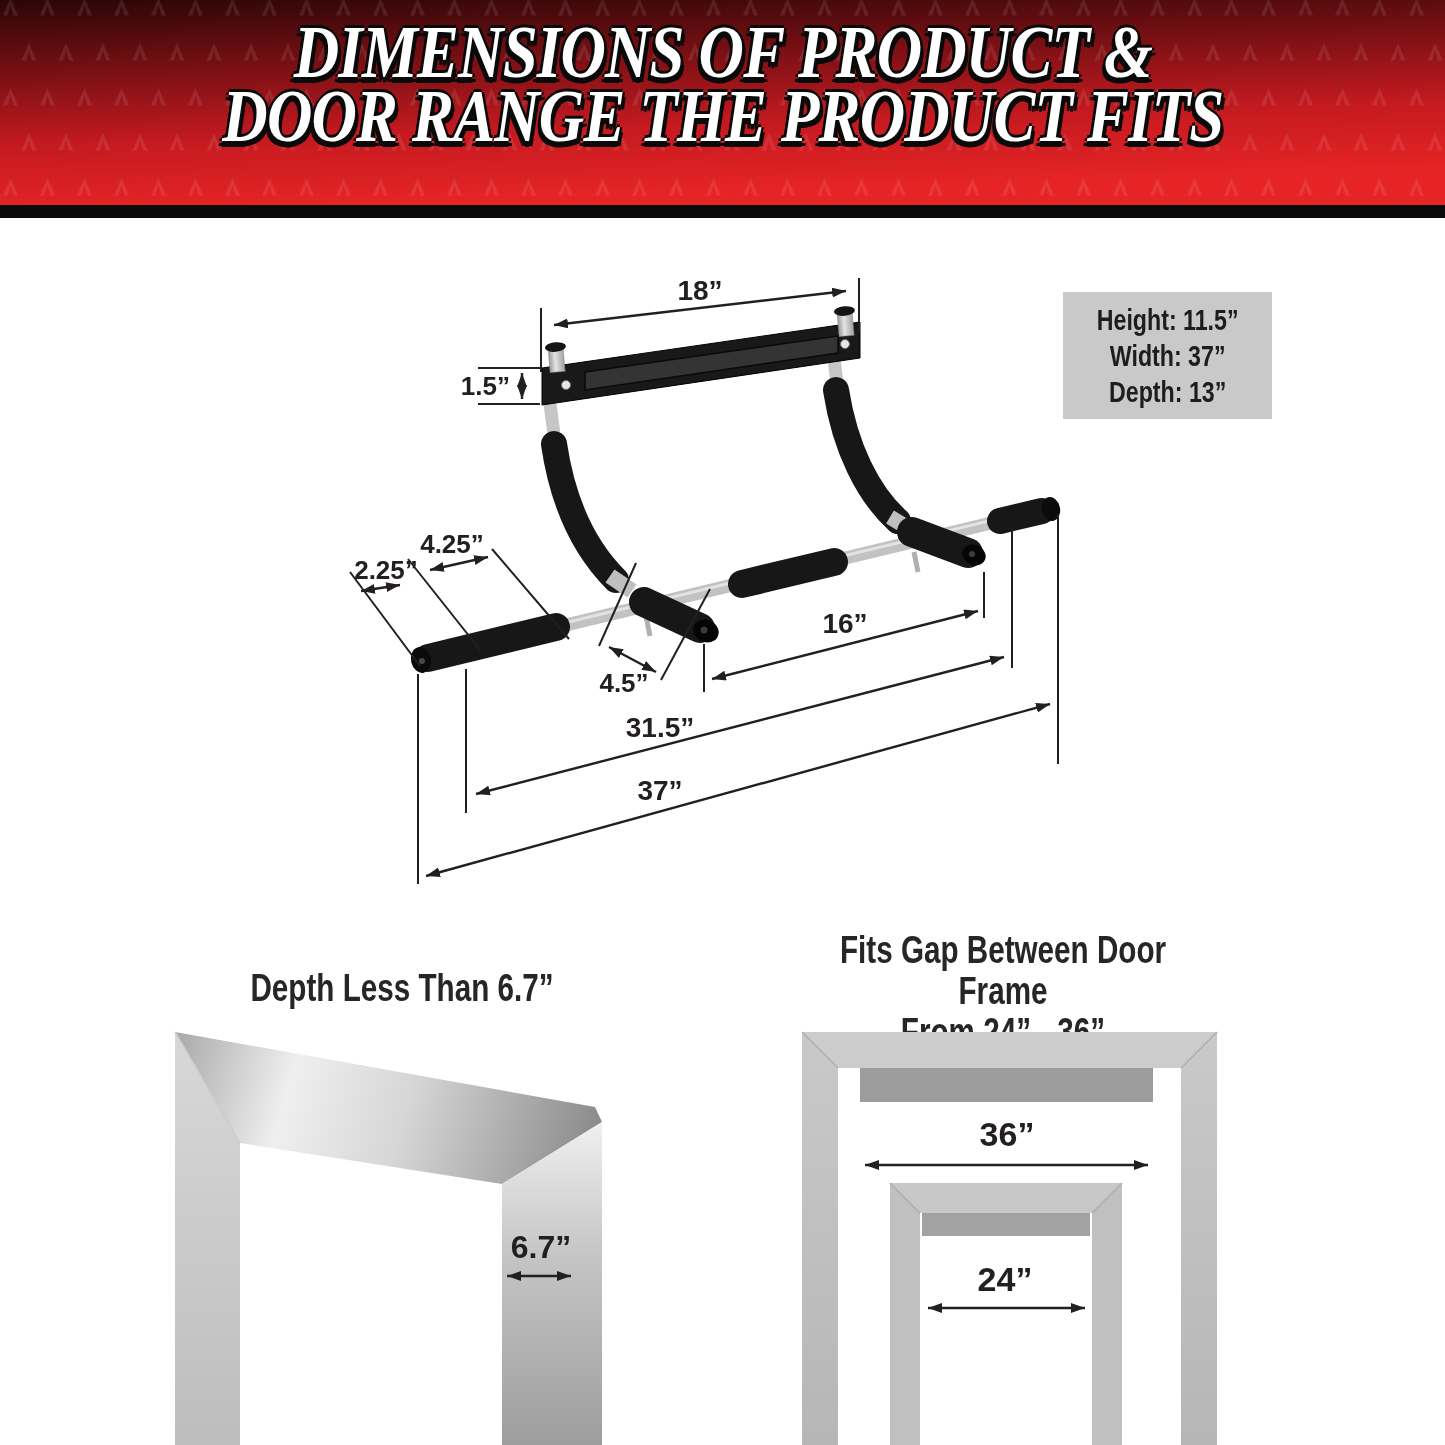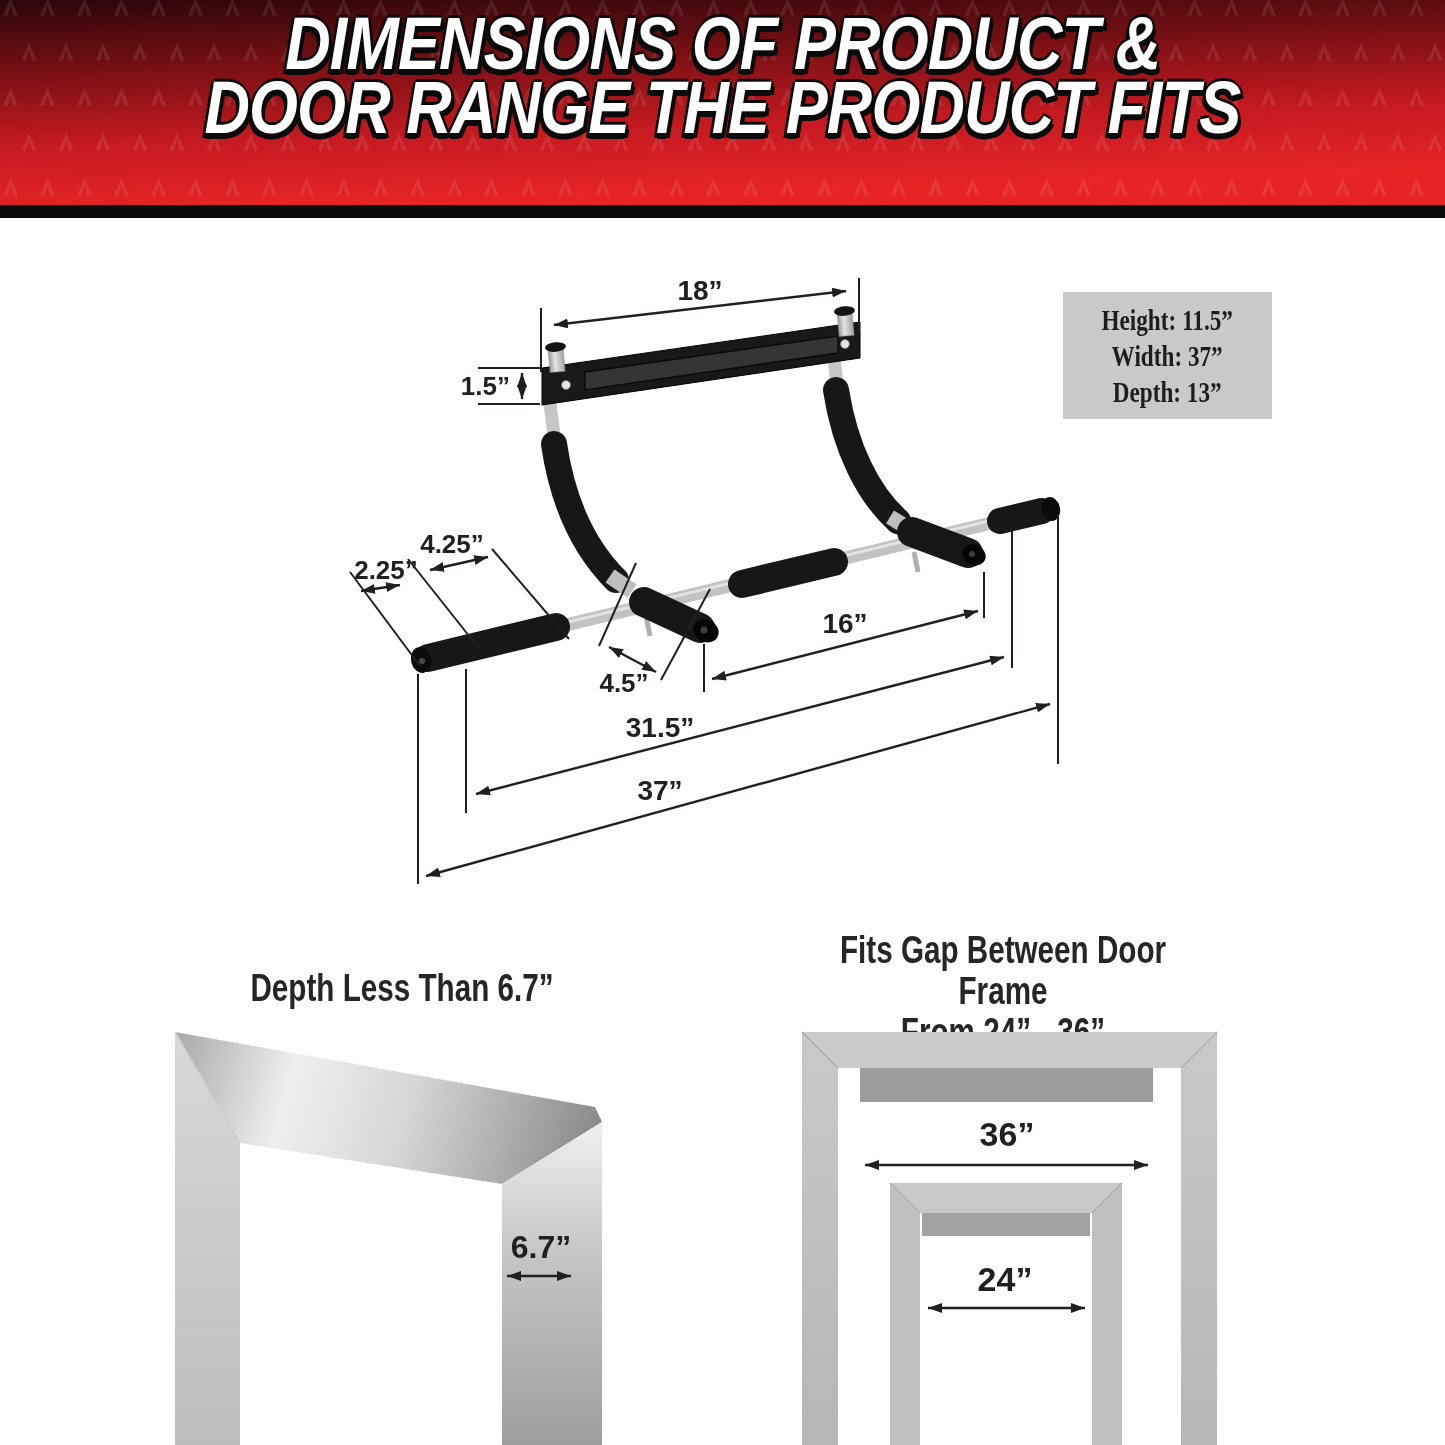--- a/index.html
+++ b/index.html
@@ -9,7 +9,7 @@
   .banner{position:absolute;left:0;top:0;width:1445px;height:205px;border-bottom:13px solid #0b0b0b;}
   .banner svg.banner-bg{position:absolute;left:0;top:0;width:100%;height:100%;display:block;}
   .banner-text{position:absolute;left:0;top:0;width:100%;height:100%;display:flex;
-               flex-direction:column;align-items:center;justify-content:flex-start;padding-top:12px;box-sizing:border-box;}
+               flex-direction:column;align-items:center;justify-content:flex-start;padding-top:20px;box-sizing:border-box;font-family:Liberation Serif, serif;}
   .banner-line{color:#ffffff;font-weight:bold;font-style:italic;font-size:74px;line-height:64px;
                letter-spacing:-1px;transform:scaleX(0.85);transform-origin:center top;white-space:nowrap;
                text-shadow:-3px 0 0 #0a0a0a,3px 0 0 #0a0a0a,0 -3px 0 #0a0a0a,0 3px 0 #0a0a0a,

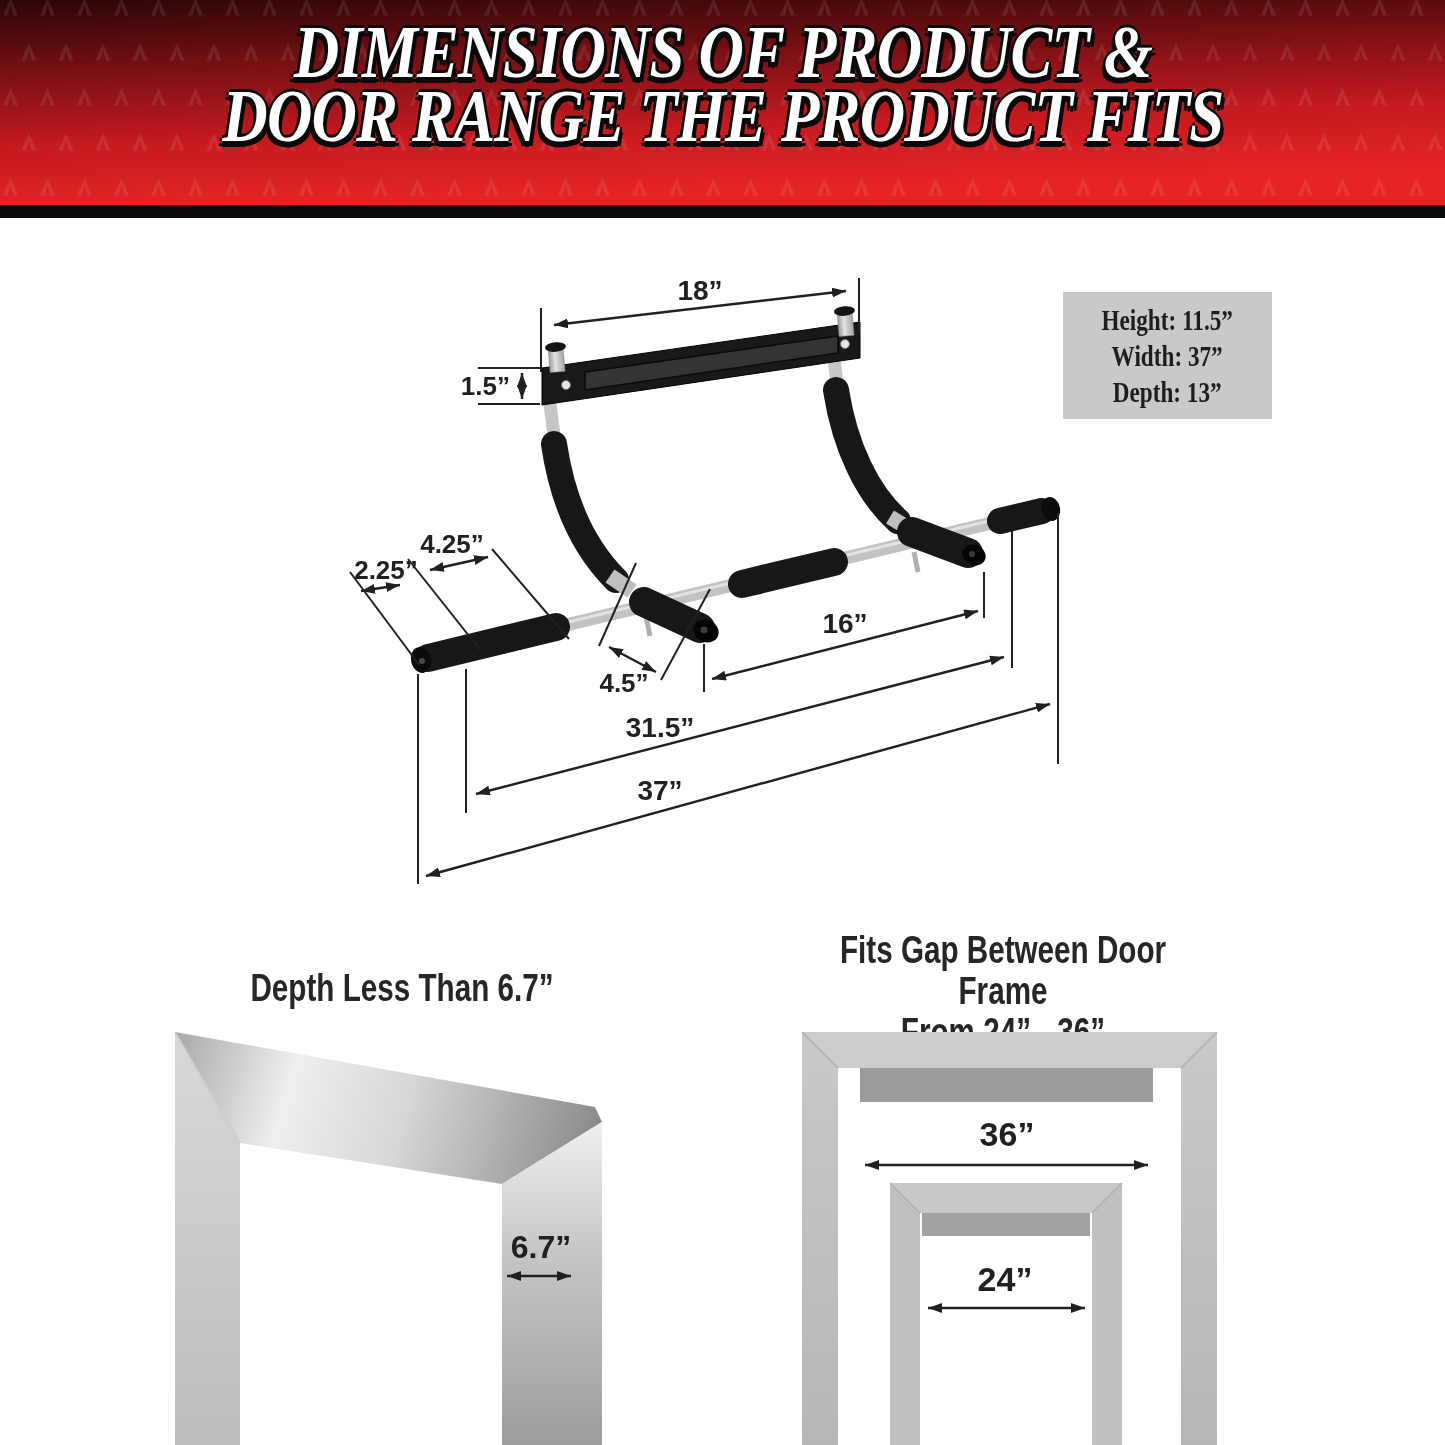--- a/index.html
+++ b/index.html
@@ -16,7 +16,7 @@
                            -4px 5px 0 #0a0a0a,4px 5px 0 #0a0a0a,0 6px 0 #0a0a0a;}
   
   .spec-box{position:absolute;left:1063px;top:292px;width:209px;height:127px;background:#c9c9c9;
-            display:flex;align-items:center;justify-content:center;font-family:Liberation Serif, serif;}
+            display:flex;align-items:center;justify-content:center;}
   .spec-inner{transform:scaleX(0.8);transform-origin:center center;text-align:center;}
   .spec-inner p{margin:0;font-size:29px;line-height:36px;font-weight:bold;color:#1d1d1d;white-space:nowrap;}
   

